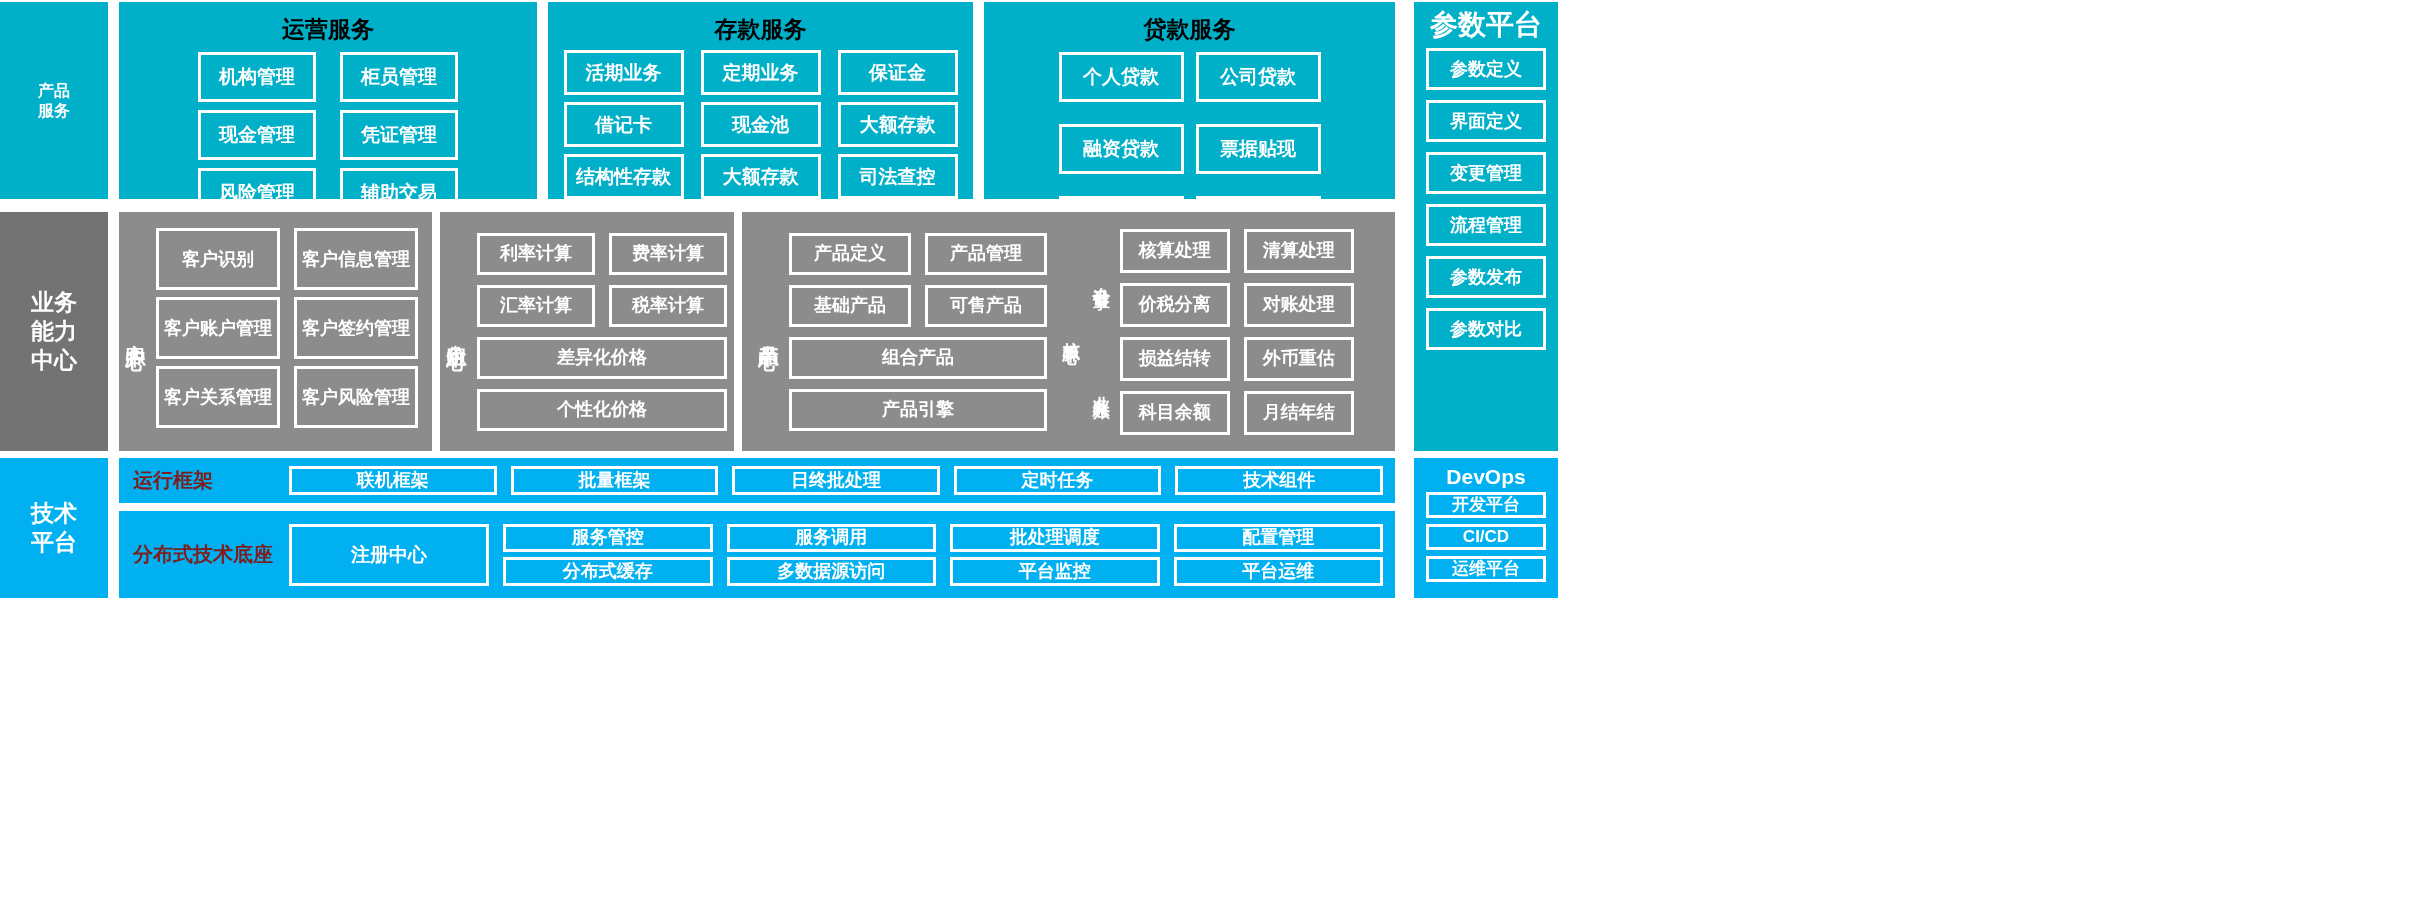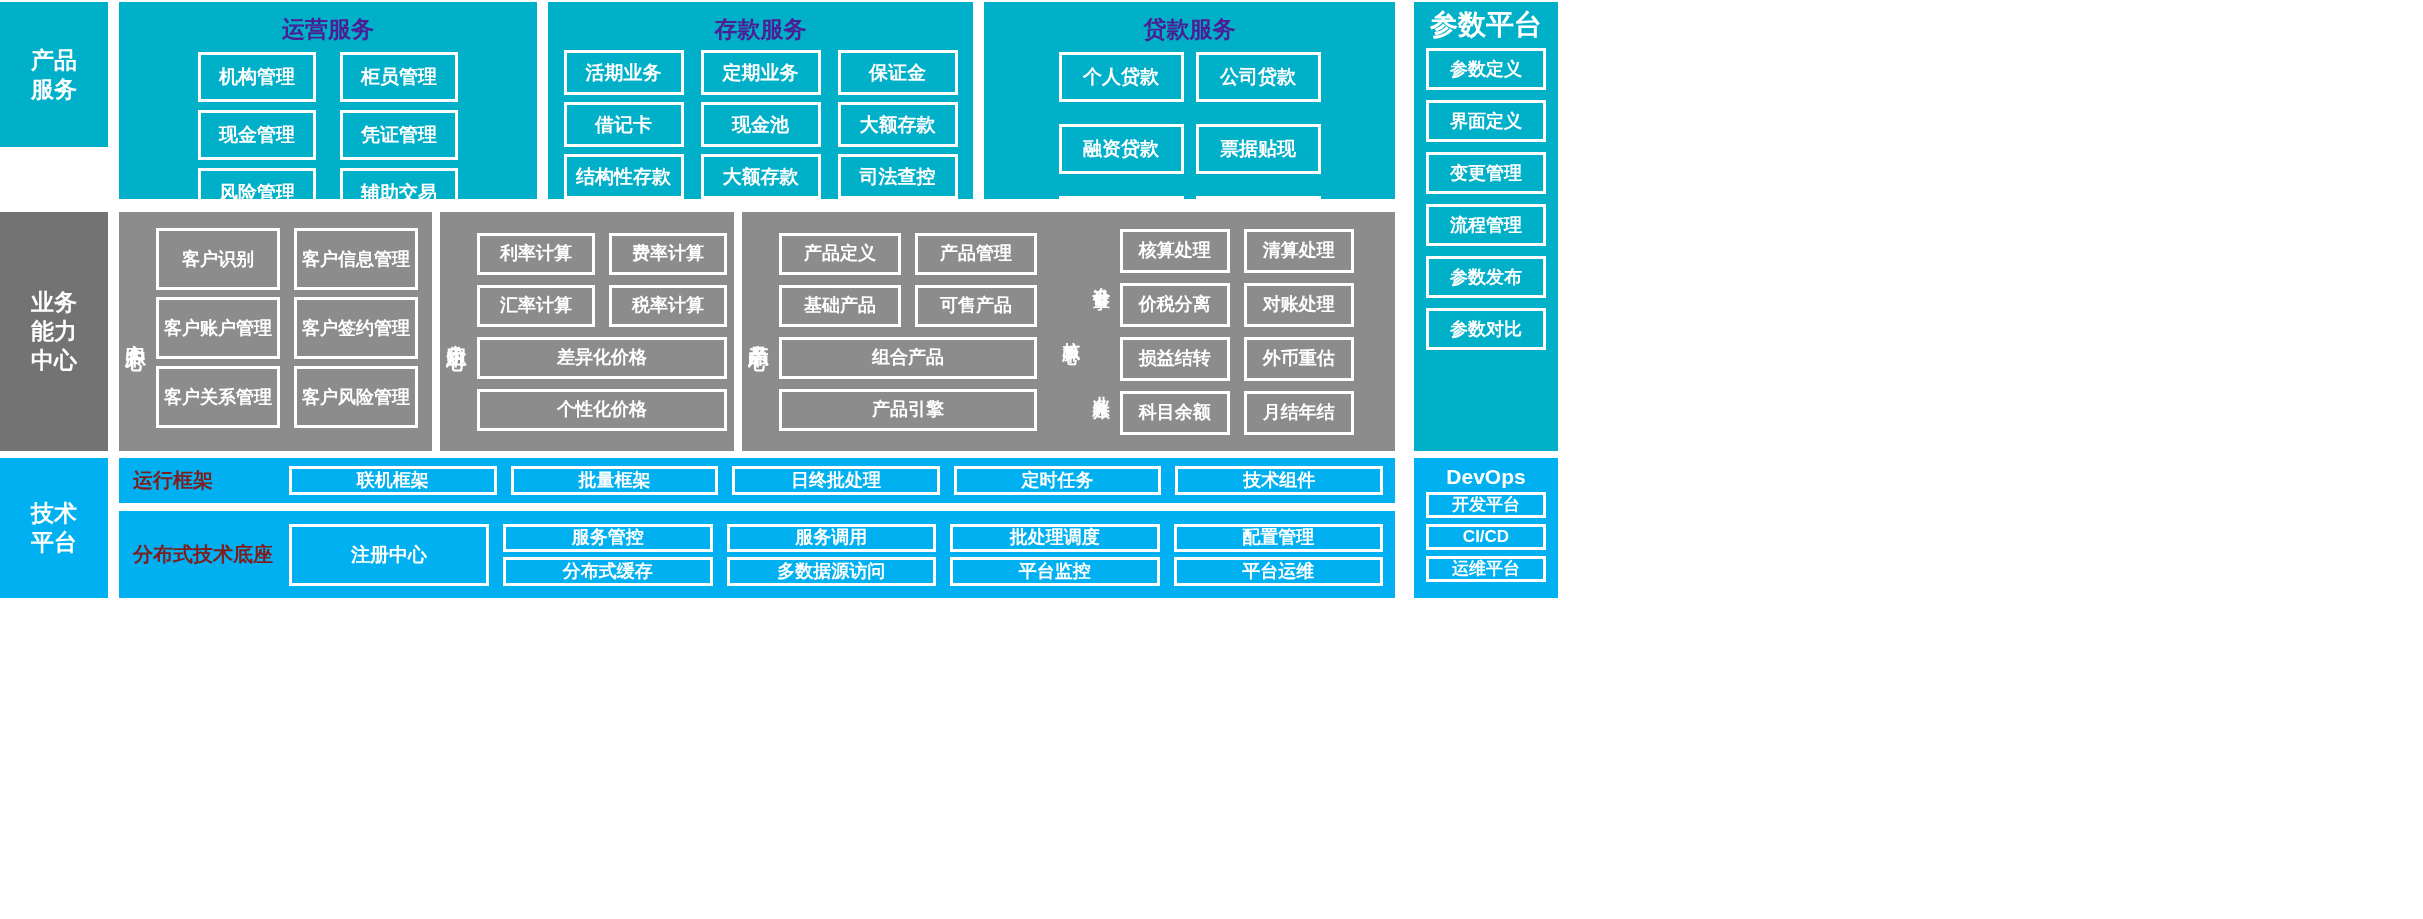--- a/index.html
+++ b/index.html
@@ -42,7 +42,7 @@
     padding-top:10px;
   }
   .r1-group .grp-title {
-    color:#4c1d95; font-size:23px; font-weight:700; text-align:center;
+    color:#000000; font-size:23px; font-weight:700; text-align:center;
     height:34px; line-height:34px;
   }
   .r1-cells { display:flex; flex-wrap:wrap; justify-content:center;

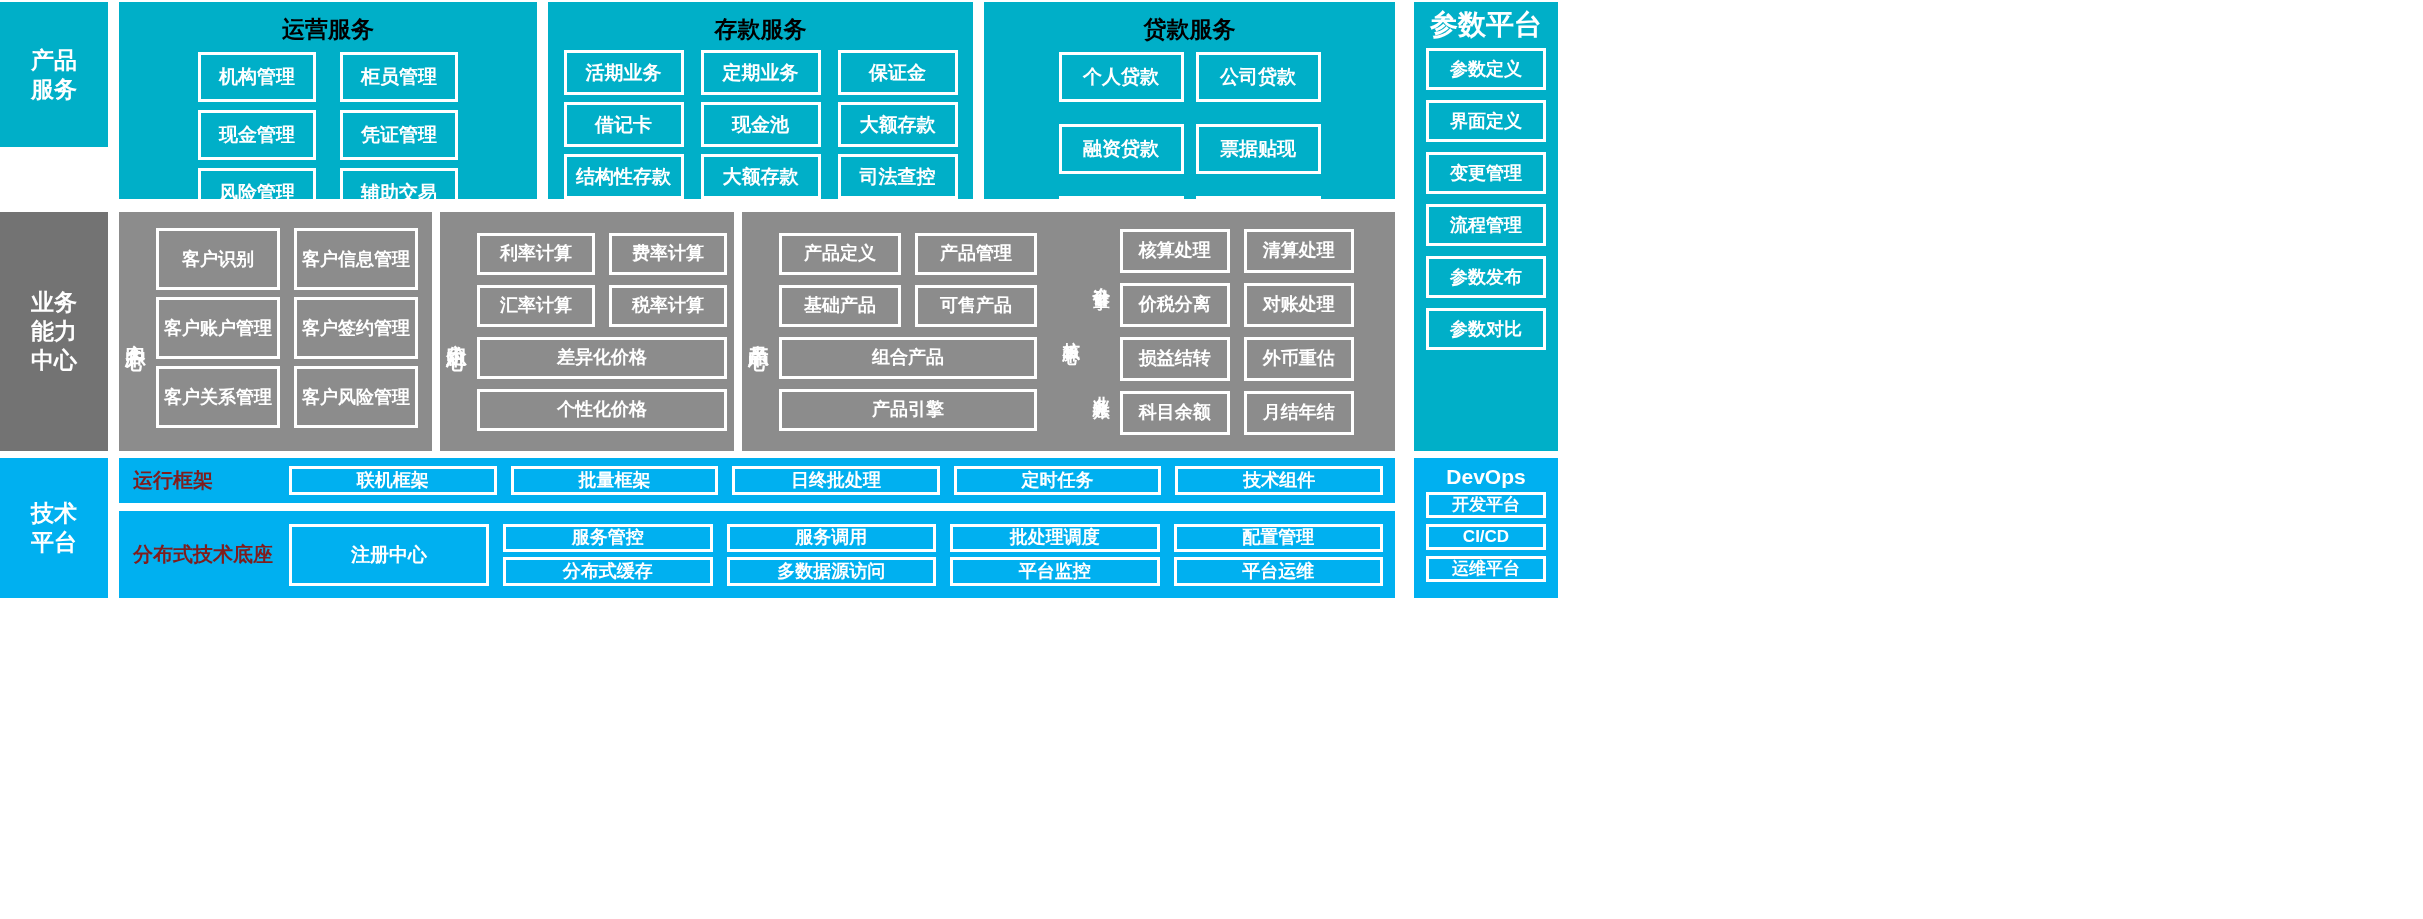--- a/index.html
+++ b/index.html
@@ -34,8 +34,8 @@
   
   .row1 { position:absolute; left:0; top:0; height:200px; width:2423px; }
   .r1-side {
-    position:absolute; left:0; top:2px; width:108px; height:145px;
-    background:#00AFC8; font-size:23px;
+    position:absolute; left:0; top:2px; width:108px; height:197px;
+    background:#00AFC8; font-size:16px;
   }
   .r1-group {
     position:absolute; top:2px; height:197px; background:#00AFC8;

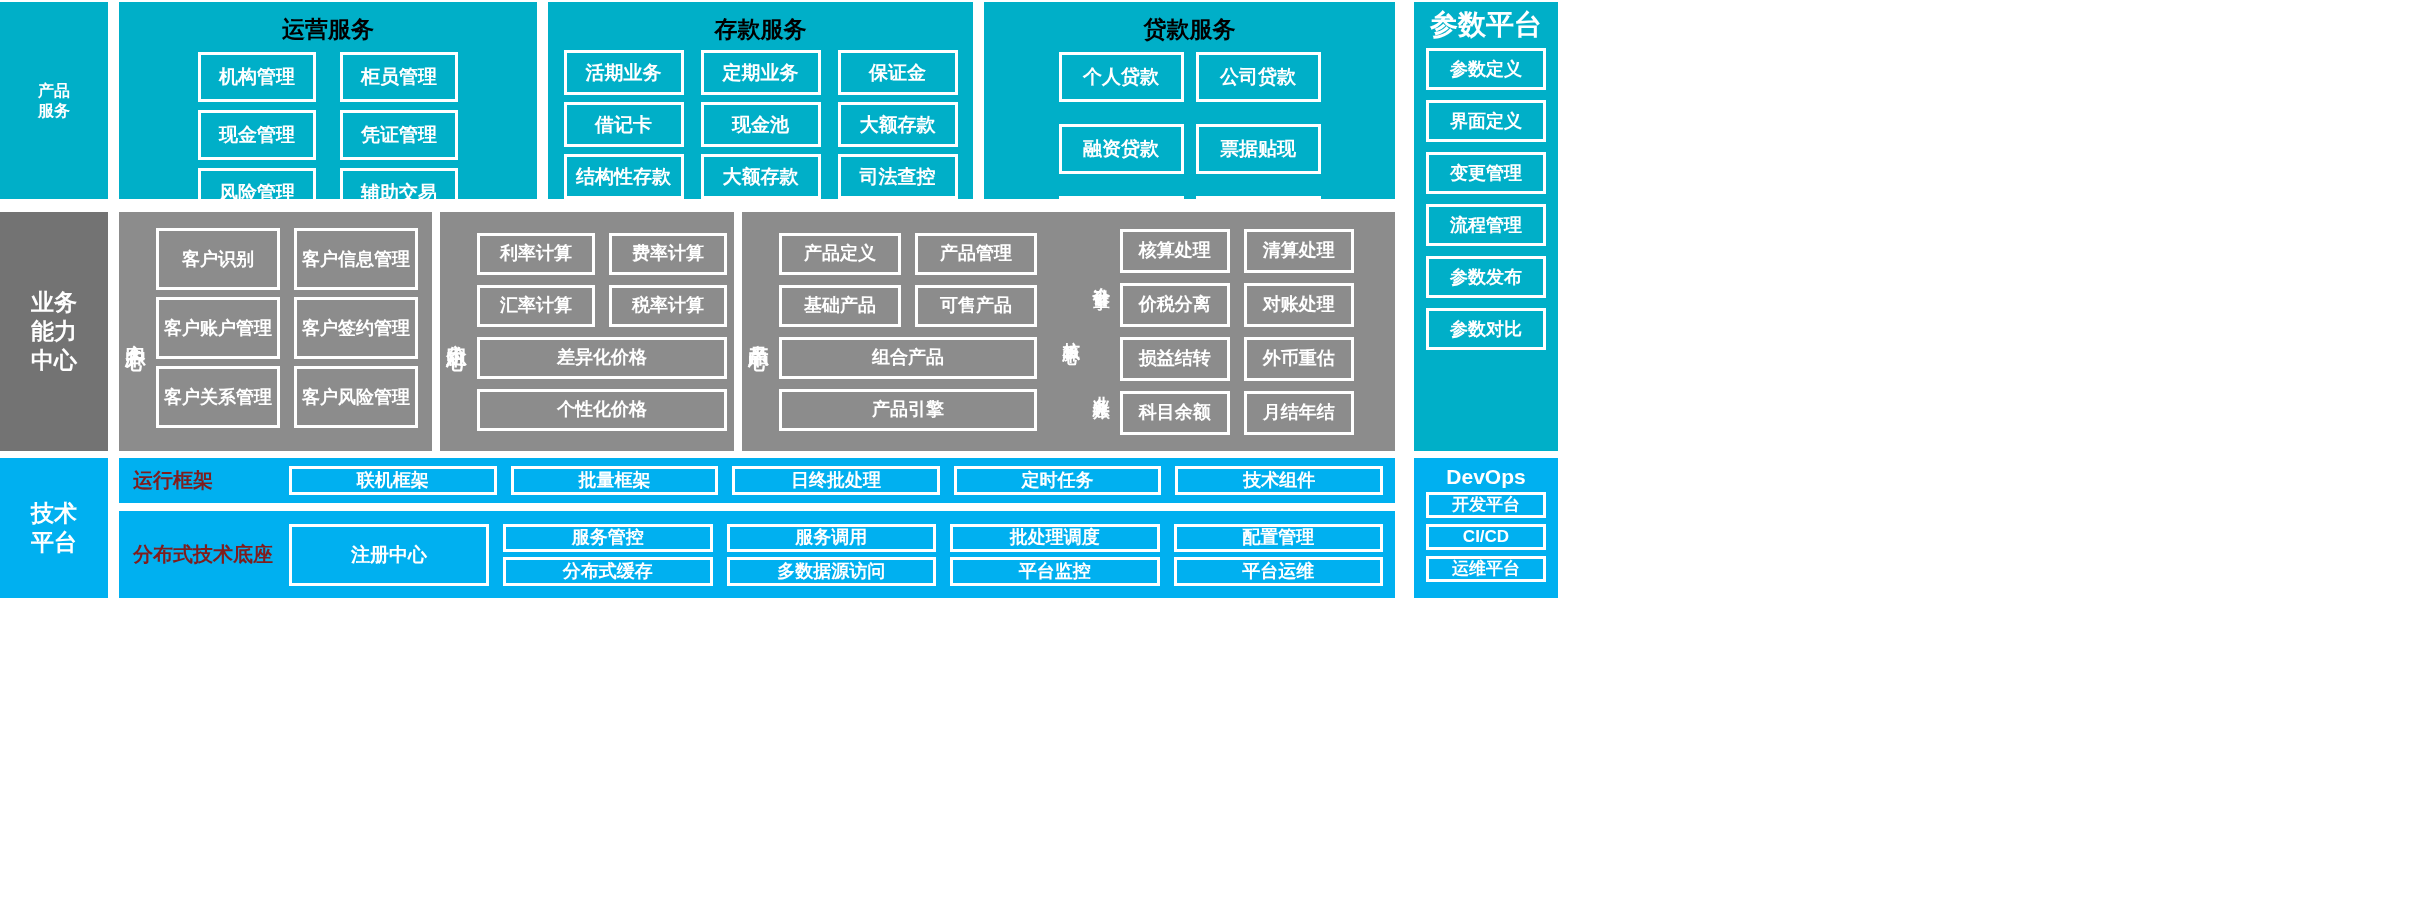--- a/index.html
+++ b/index.html
@@ -87,7 +87,7 @@
   #grp-pricing  { left:440px; width:294px; }
   #grp-pricing .half { width:118px; height:42px; }
   #grp-pricing .full { width:250px; height:42px; }
-  #grp-product  { left:742px; width:360px; }
+  #grp-product  { left:742px; width:360px;padding-left:10px; }
   #grp-product .half { width:122px; height:42px; }
   #grp-product .full { width:258px; height:42px; }
   #grp-account  { left:1056px; width:339px; }

